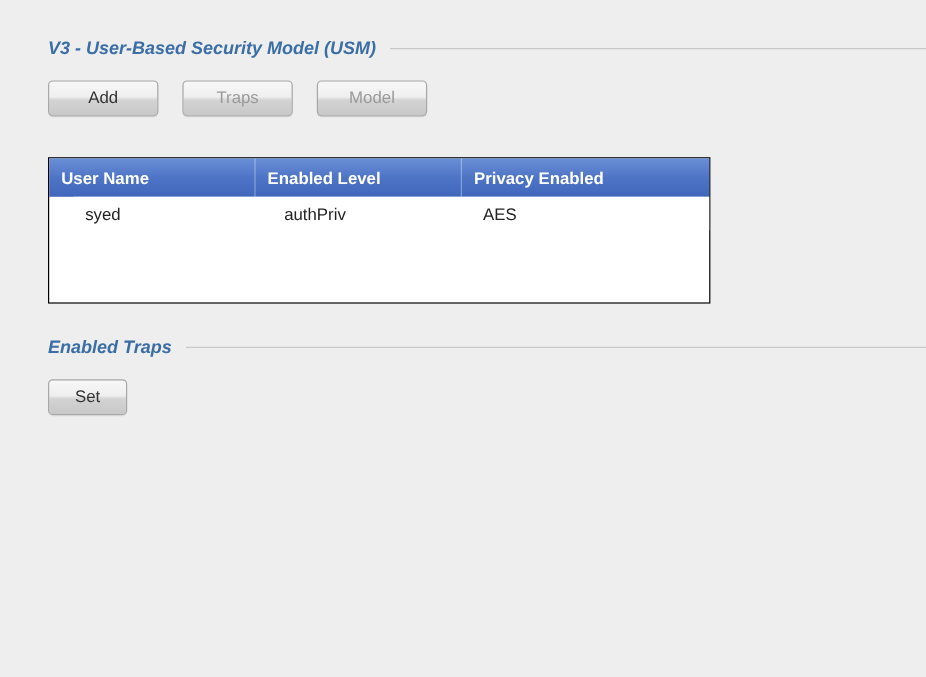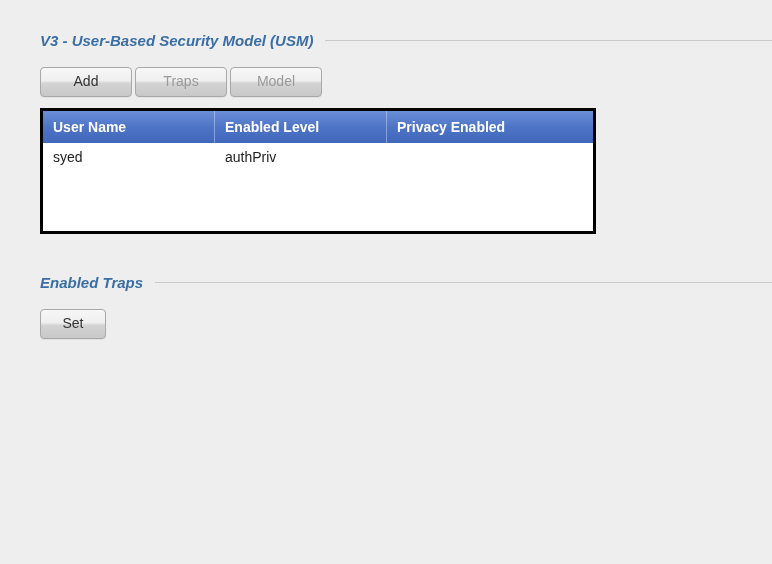--- a/index.html
+++ b/index.html
@@ -23,7 +23,7 @@
   .section-header .rule{
     flex:1;height:1px;background:#c8c8c8;
   }
-  .btn-row{margin:18px 0 0 0;display:flex;gap:3px;}
+  .btn-row{margin:18px 0 0 0;display:flex;gap:20px;}
   .btn{
     min-width:90px;height:28px;line-height:26px;
     border:1px solid #a8a8a8;border-radius:4px;

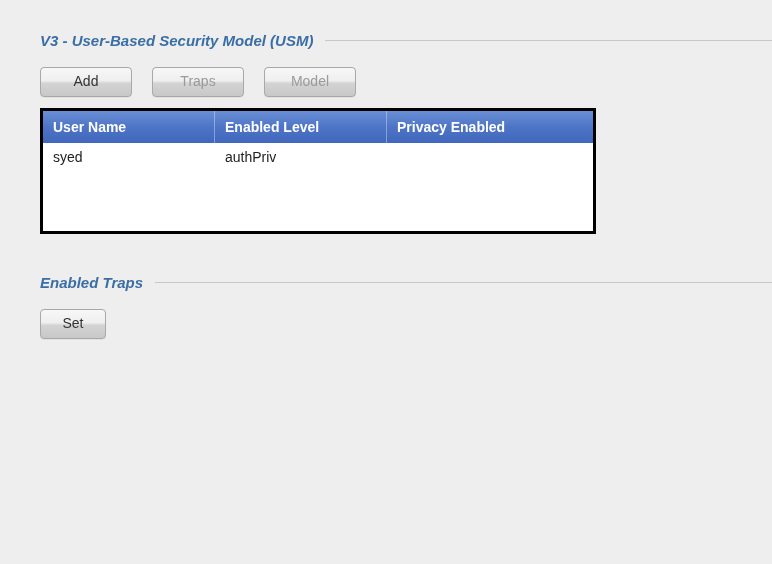--- a/index.html
+++ b/index.html
@@ -34,8 +34,8 @@
   }
   .btn.disabled{color:#9a9a9a;cursor:default}
   .grid{
-    margin-top:11px;width:550px;
-    border:3px solid #000000;background:#fff;
+    margin-top:34px;width:550px;
+    border:1px solid #000000;background:#fff;
   }
   .grid .head{
     display:flex;height:32px;

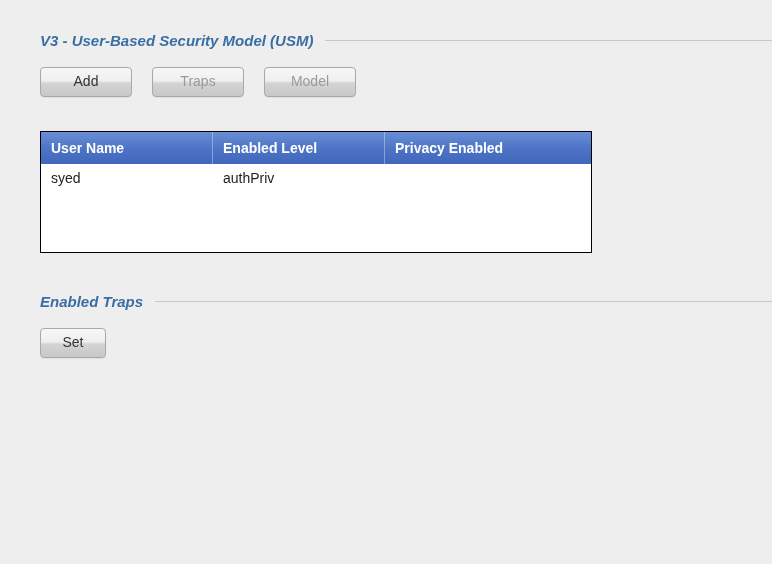--- a/index.html
+++ b/index.html
@@ -48,7 +48,7 @@
     box-sizing:border-box;
   }
   .grid .head .hcell:last-child{border-right:none}
-  .grid .body{min-height:88px;}
+  .grid .body{min-height:88px;padding-left:20px;}
   .grid .row{display:flex;height:28px;align-items:center;background:#fff}
   .grid .row .cell{
     padding:0 10px;box-sizing:border-box;font-size:14px;color:#222;

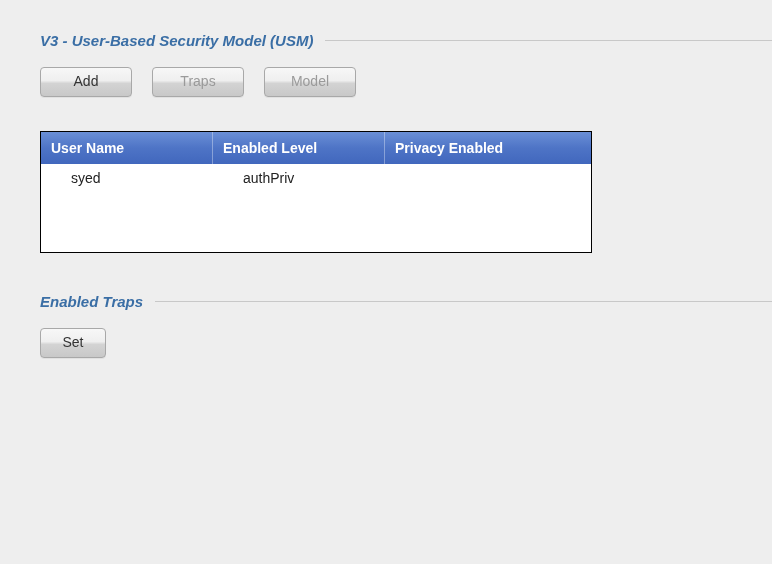--- a/index.html
+++ b/index.html
@@ -89,6 +89,7 @@
         <div class="row">
           <div class="cell c1">syed</div>
           <div class="cell c2">authPriv</div>
+          <div class="cell c3">AES</div>
         </div>
       </div>
     </div>

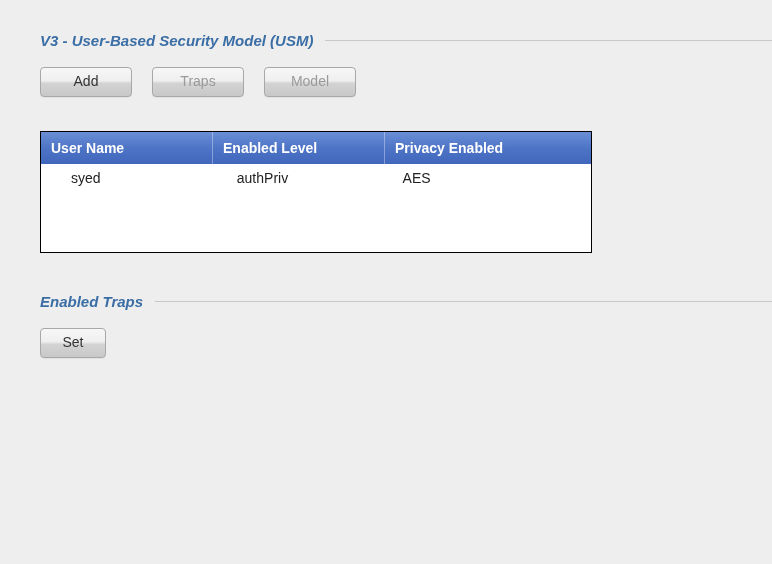--- a/index.html
+++ b/index.html
@@ -96,7 +96,7 @@
   </div>
 
   <div class="section traps">
-    <div class="section-header" style="margin-top:40px">
+    <div class="section-header" style="margin-top:28px">
       <span class="title">Enabled Traps</span>
       <span class="rule"></span>
     </div>

